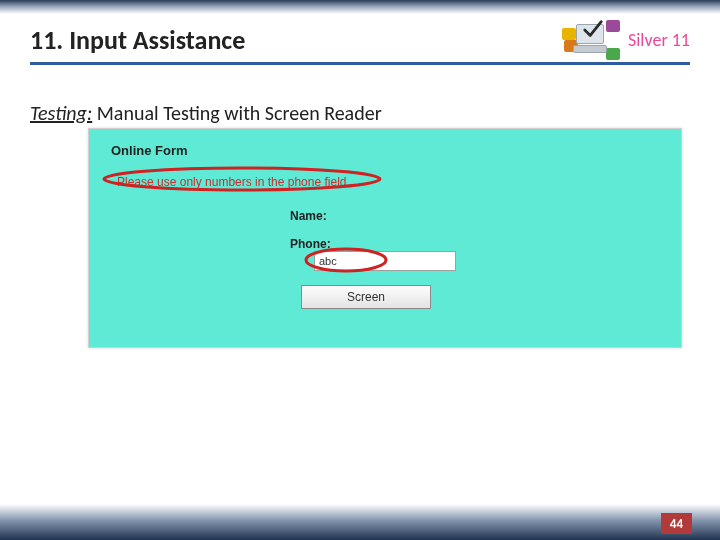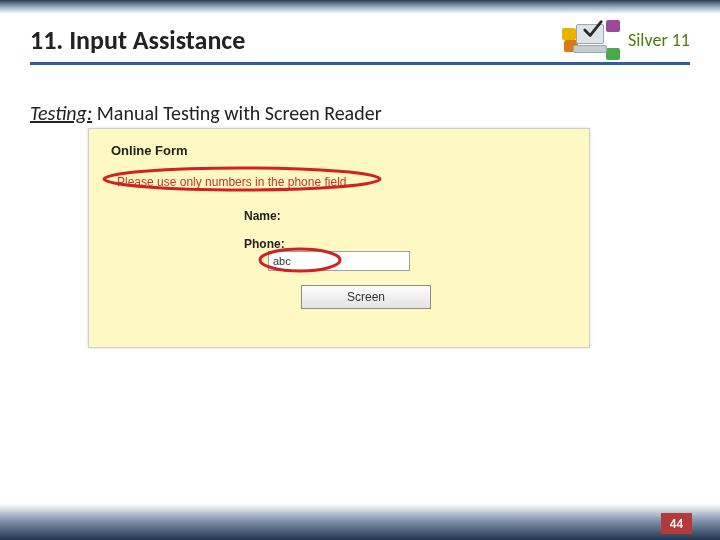--- a/index.html
+++ b/index.html
@@ -91,7 +91,7 @@
   .check svg { width: 100%; height: 100%; }
   .level {
     font-size: 18px;
-    color: #4d7c0f;
+    color: #ec4899;
   }
   .divider {
     position: absolute;

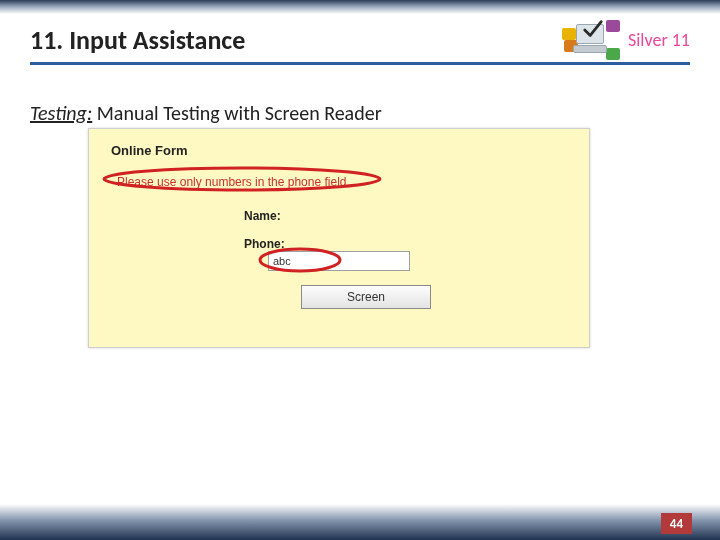--- a/index.html
+++ b/index.html
@@ -117,11 +117,11 @@
     position: absolute;
     top: 128px;
     left: 88px;
-    width: 502px;
+    width: 594px;
     height: 220px;
     border: 1px solid #cfcfcf;
     box-shadow: 0 0 3px rgba(0,0,0,0.15);
-    background: #fef9c3;
+    background: #5eead4;
     padding: 14px 22px 14px 22px;
     box-sizing: border-box;
     font-family: Arial, sans-serif;

